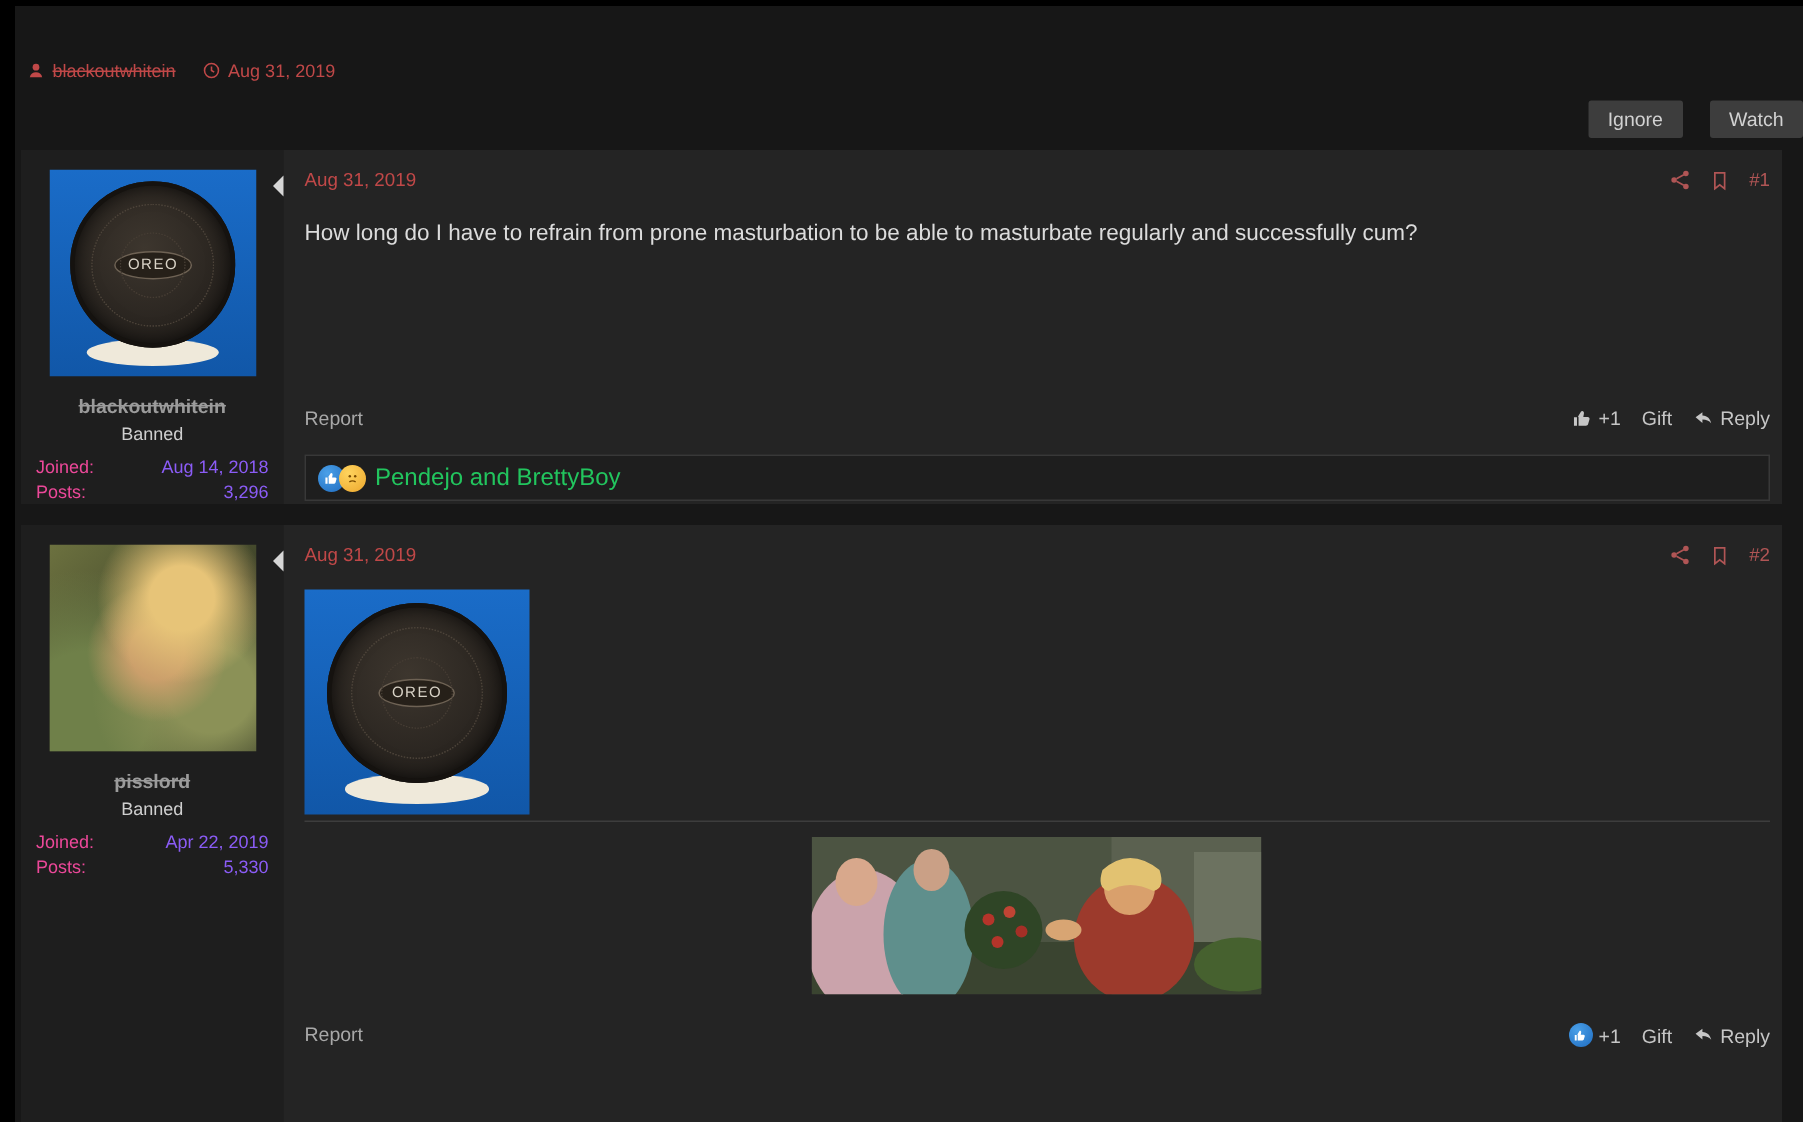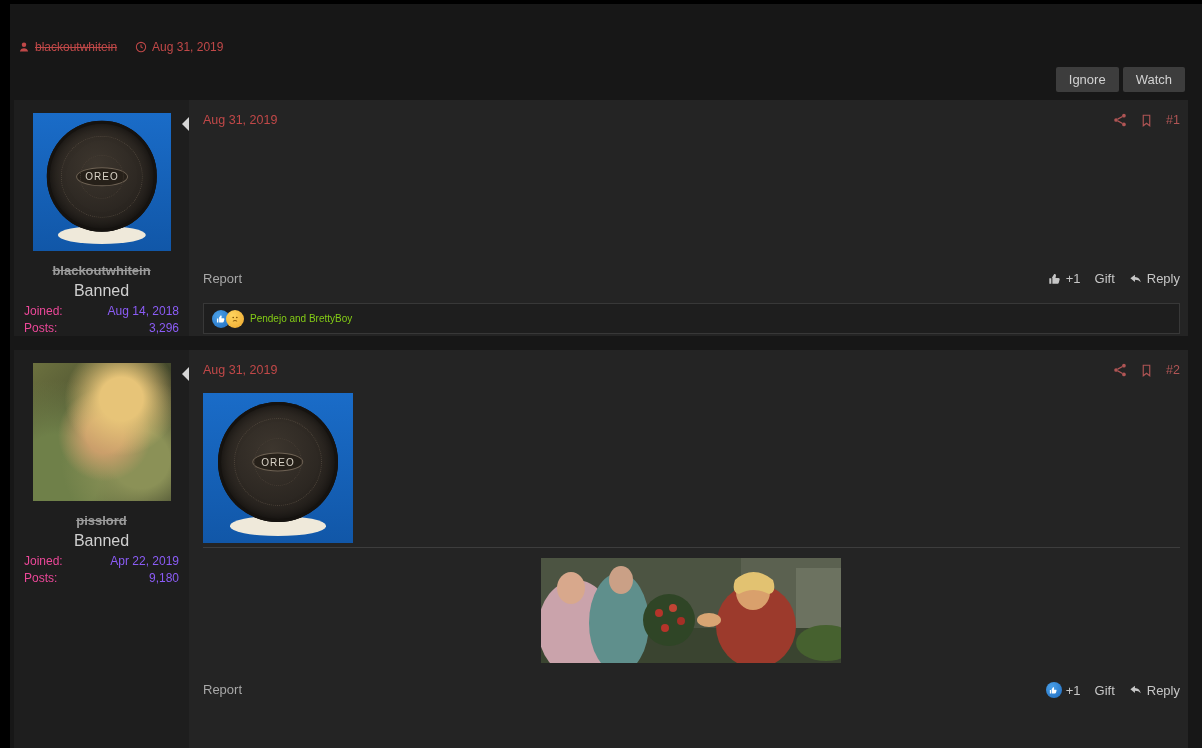--- a/index.html
+++ b/index.html
@@ -13,7 +13,7 @@
   .strike{text-decoration:line-through}
   a{text-decoration:none;color:inherit}
 
-  .topbar-actions{position:absolute;top:63px;right:17px;display:flex;gap:4px}
+  .topbar-actions{position:absolute;top:63px;right:0;display:flex;gap:18px}
   .btn{background:#3d3d3d;color:#d2d2d2;font-size:13px;padding:5px 13px;border:0;border-radius:2px;cursor:pointer;font-family:inherit}
 
   .post{position:absolute;left:4px;width:1174px}

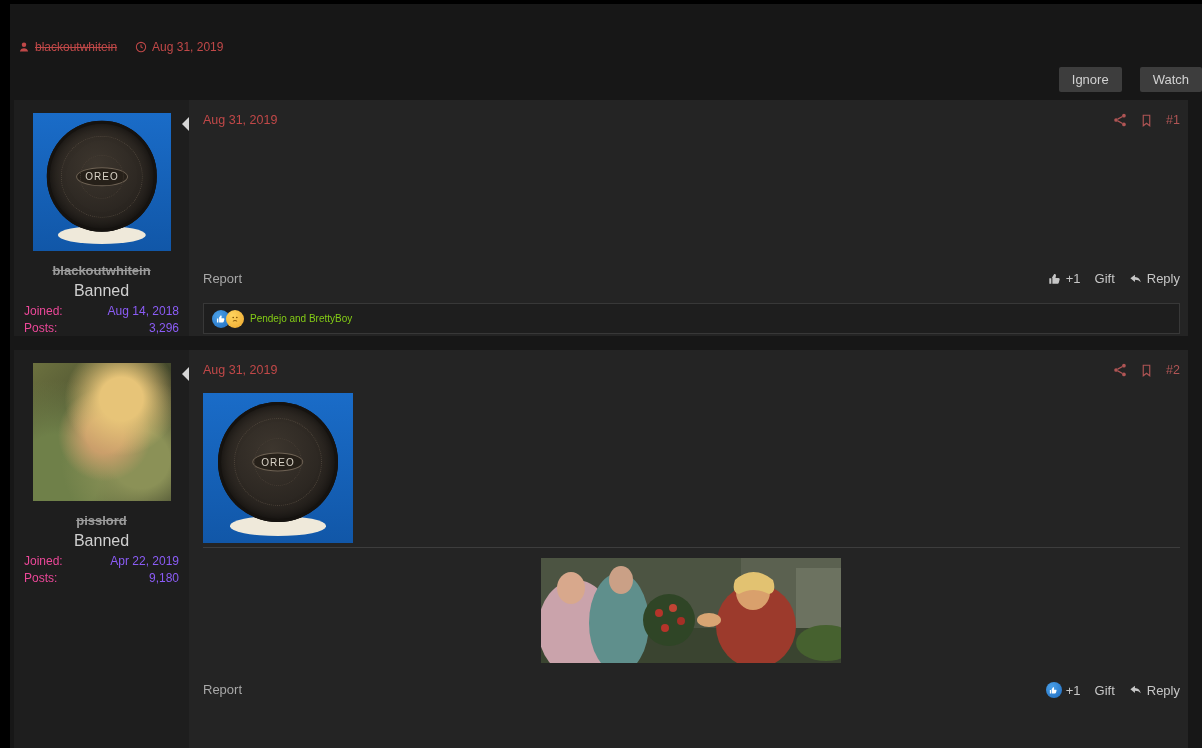--- a/index.html
+++ b/index.html
@@ -153,6 +153,7 @@
         </div>
       </div>
 
+      <div class="post-body">How long do I have to refrain from prone masturbation to be able to masturbate regularly and successfully cum?</div>
 
       <div class="post-foot">
         <a class="foot-left">Report</a>

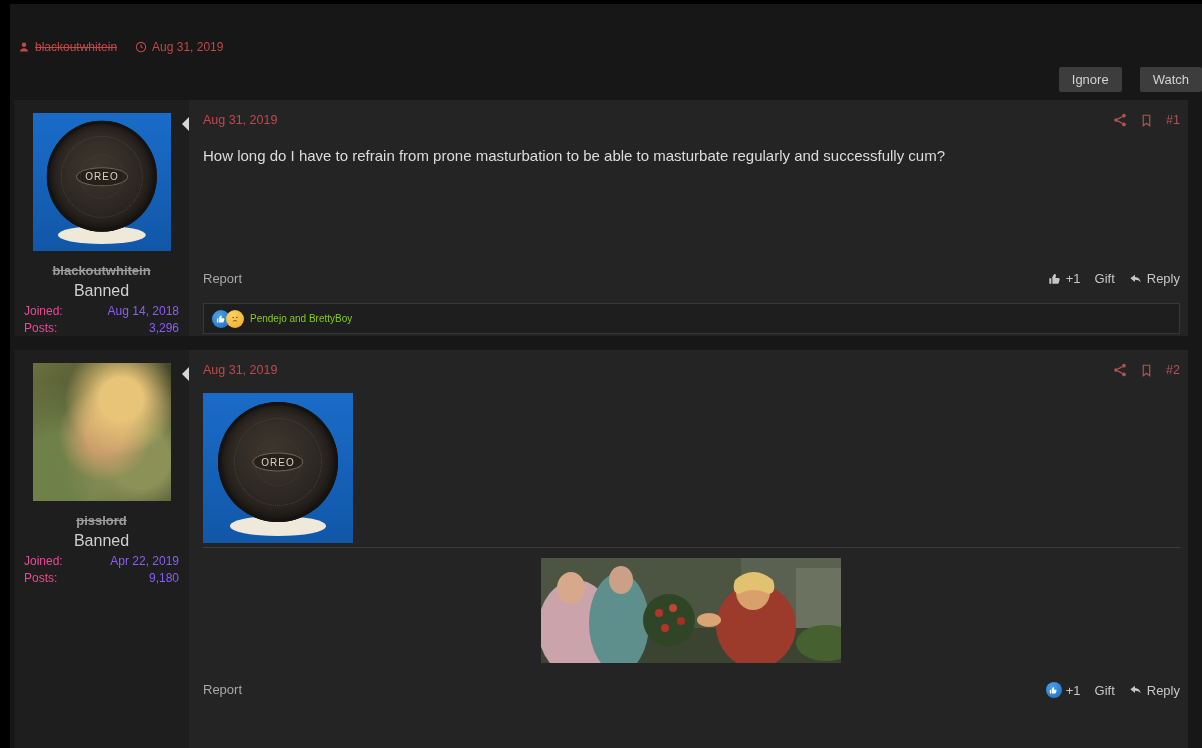--- a/index.html
+++ b/index.html
@@ -24,7 +24,7 @@
 
   .avatar{position:absolute;left:19px;top:13px;width:138px;height:138px;overflow:hidden;cursor:pointer}
   .username{position:absolute;left:0;right:0;top:163px;text-align:center;font-size:13px;font-weight:bold;color:#9b9b9b;cursor:pointer}
-  .banned{position:absolute;left:0;right:0;top:182px;text-align:center;font-size:16px;color:#cfcfcf}
+  .banned{position:absolute;left:0;right:0;top:182px;text-align:center;font-size:12px;color:#cfcfcf}
   .u-row{position:absolute;left:10px;right:10px;display:flex;justify-content:space-between;font-size:12px}
   .u-row .lab{color:#ec4899}
   .u-row .val{color:#8b5cf6}

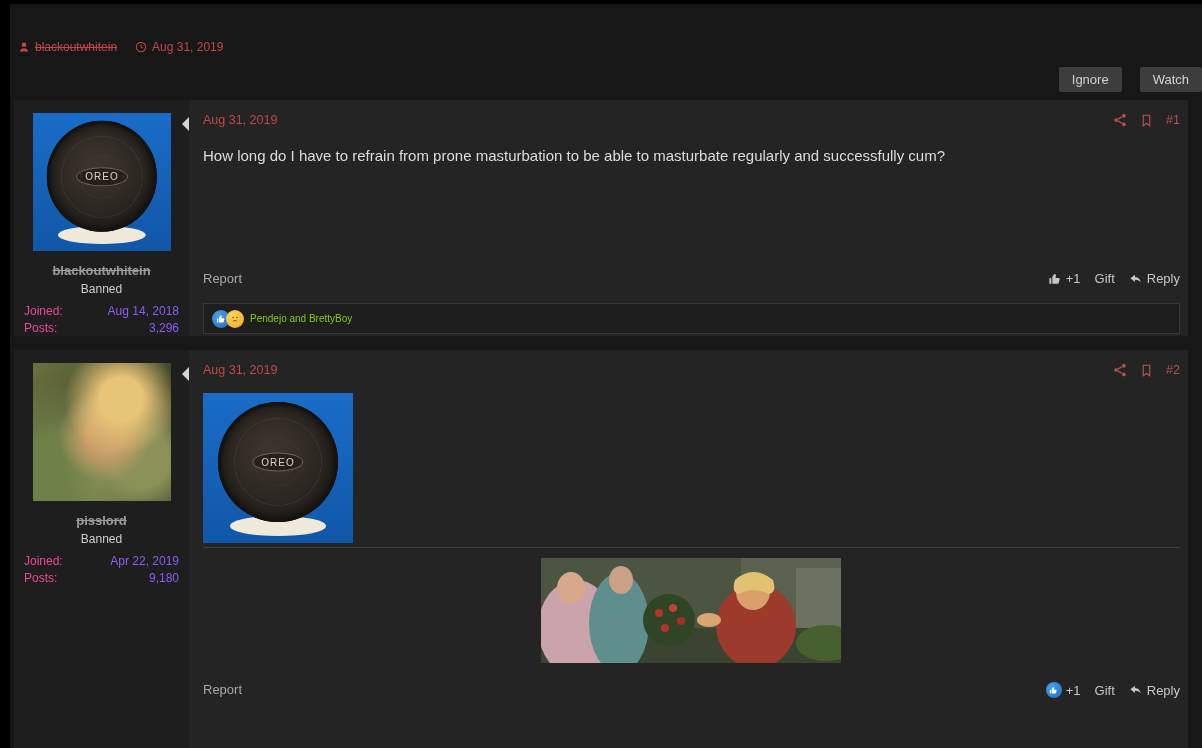--- a/index.html
+++ b/index.html
@@ -50,7 +50,7 @@
   .reactions{position:absolute;left:14px;right:8px;height:31px;background:#1e1e1e;border:1px solid #383838;display:flex;align-items:center;padding:0 8px;gap:6px;cursor:pointer}
   .post-1 .reactions{top:203px}
   .post-2 .reactions{top:364px;height:30px}
-  .reactions .txt{font-size:10px;color:#84cc16}
+  .reactions .txt{font-size:16px;color:#22c55e}
   .badge{width:18px;height:18px;border-radius:50%;display:flex;align-items:center;justify-content:center;flex:0 0 auto}
   .badge-like{background:radial-gradient(circle at 35% 30%,#4aa0e8,#1f6cc0)}
   .badge-wow{background:radial-gradient(circle at 35% 30%,#ffd45e,#eda72d)}

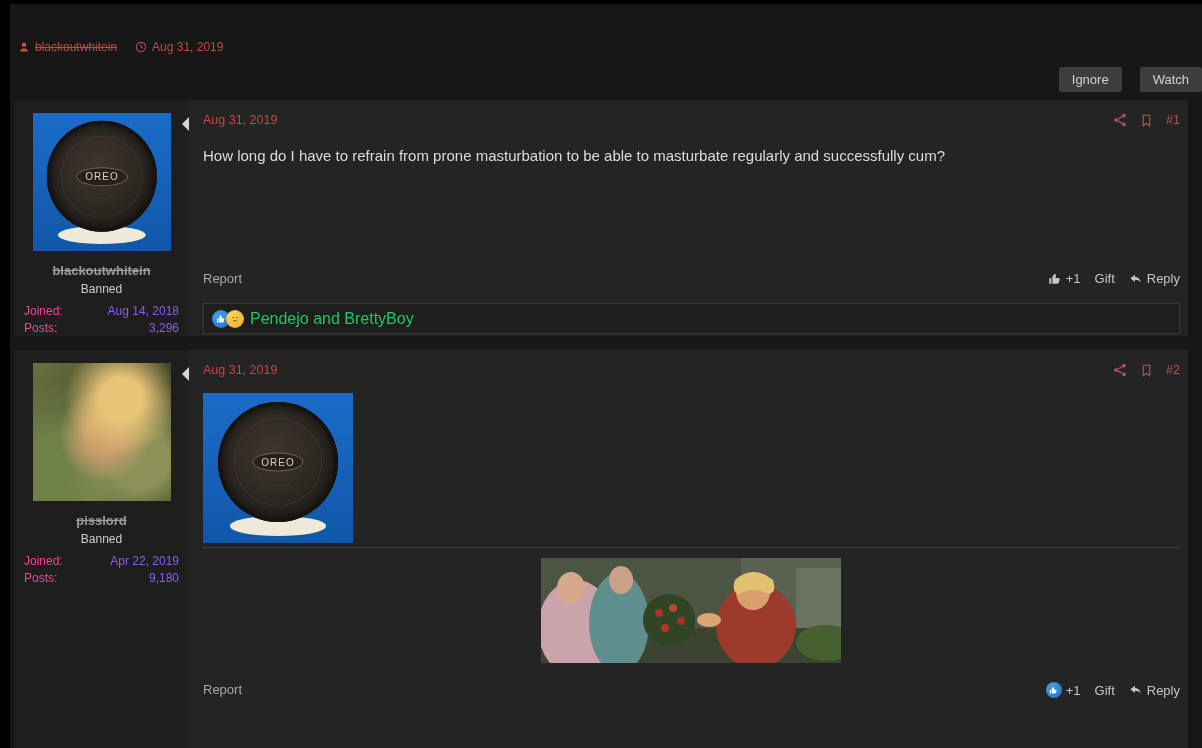--- a/index.html
+++ b/index.html
@@ -211,7 +211,7 @@
       </div>
       <div class="u-row row-posts">
         <span class="lab">Posts:</span>
-        <span class="val">9,180</span>
+        <span class="val">5,330</span>
       </div>
     </aside>
 

